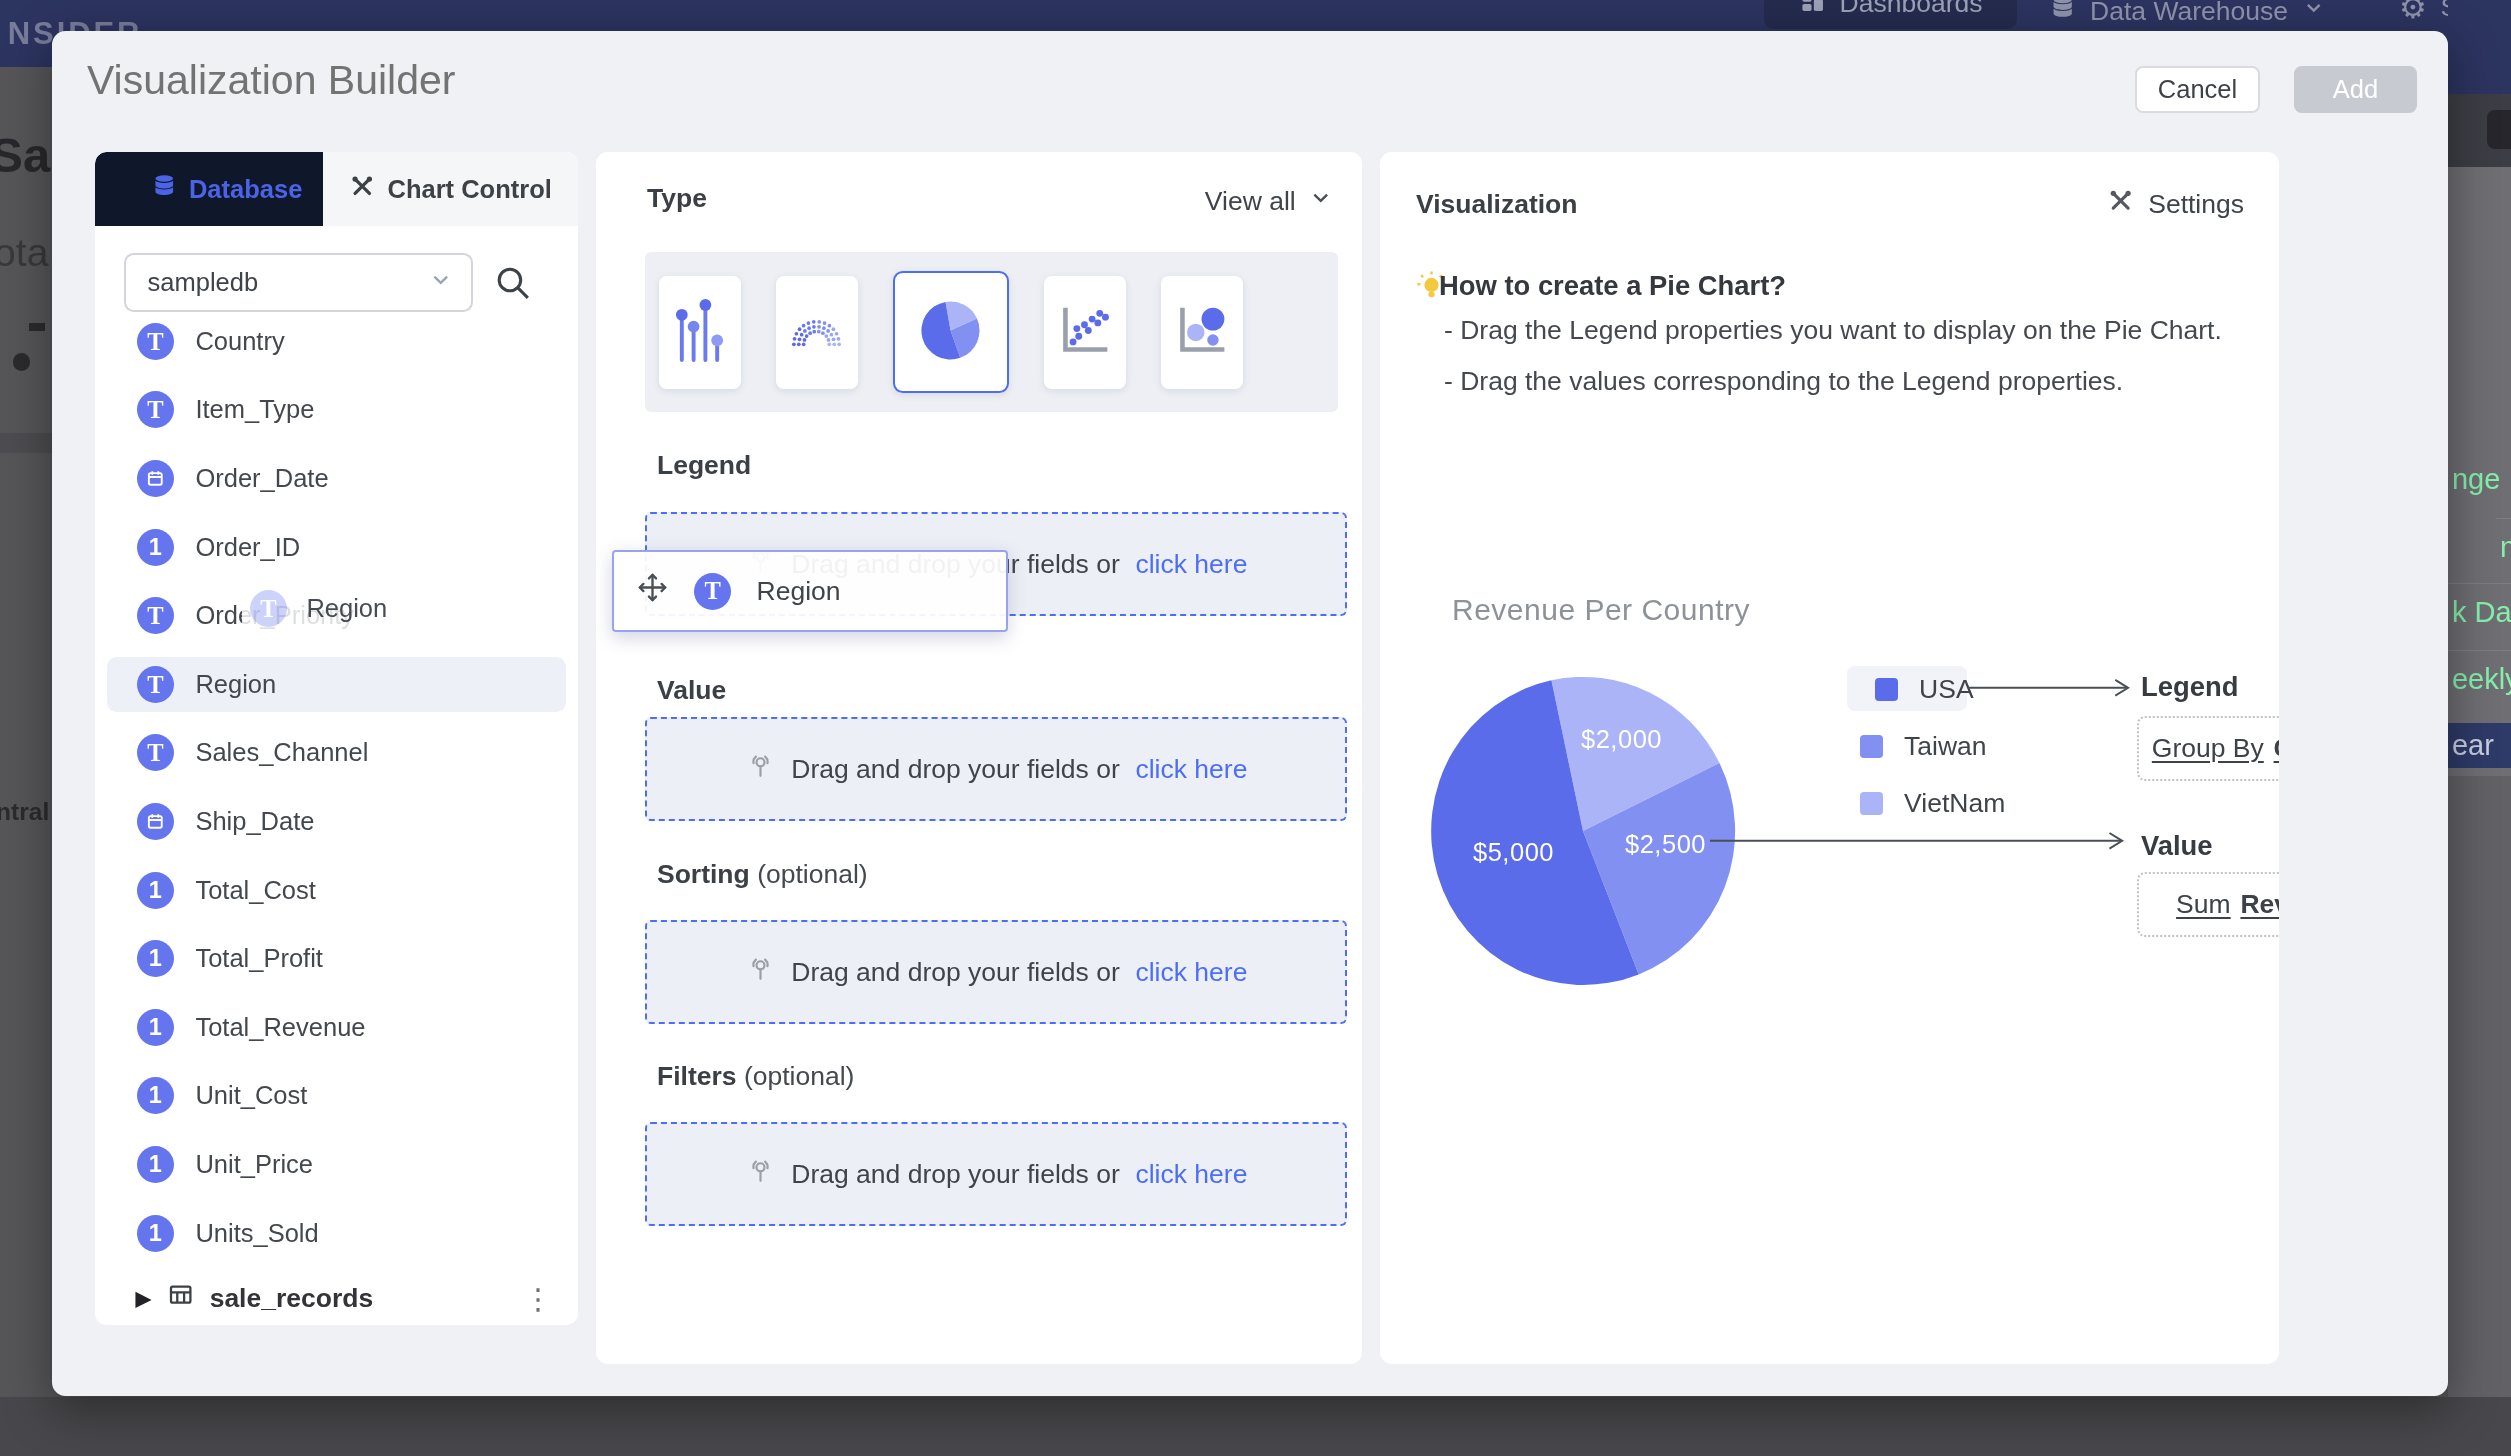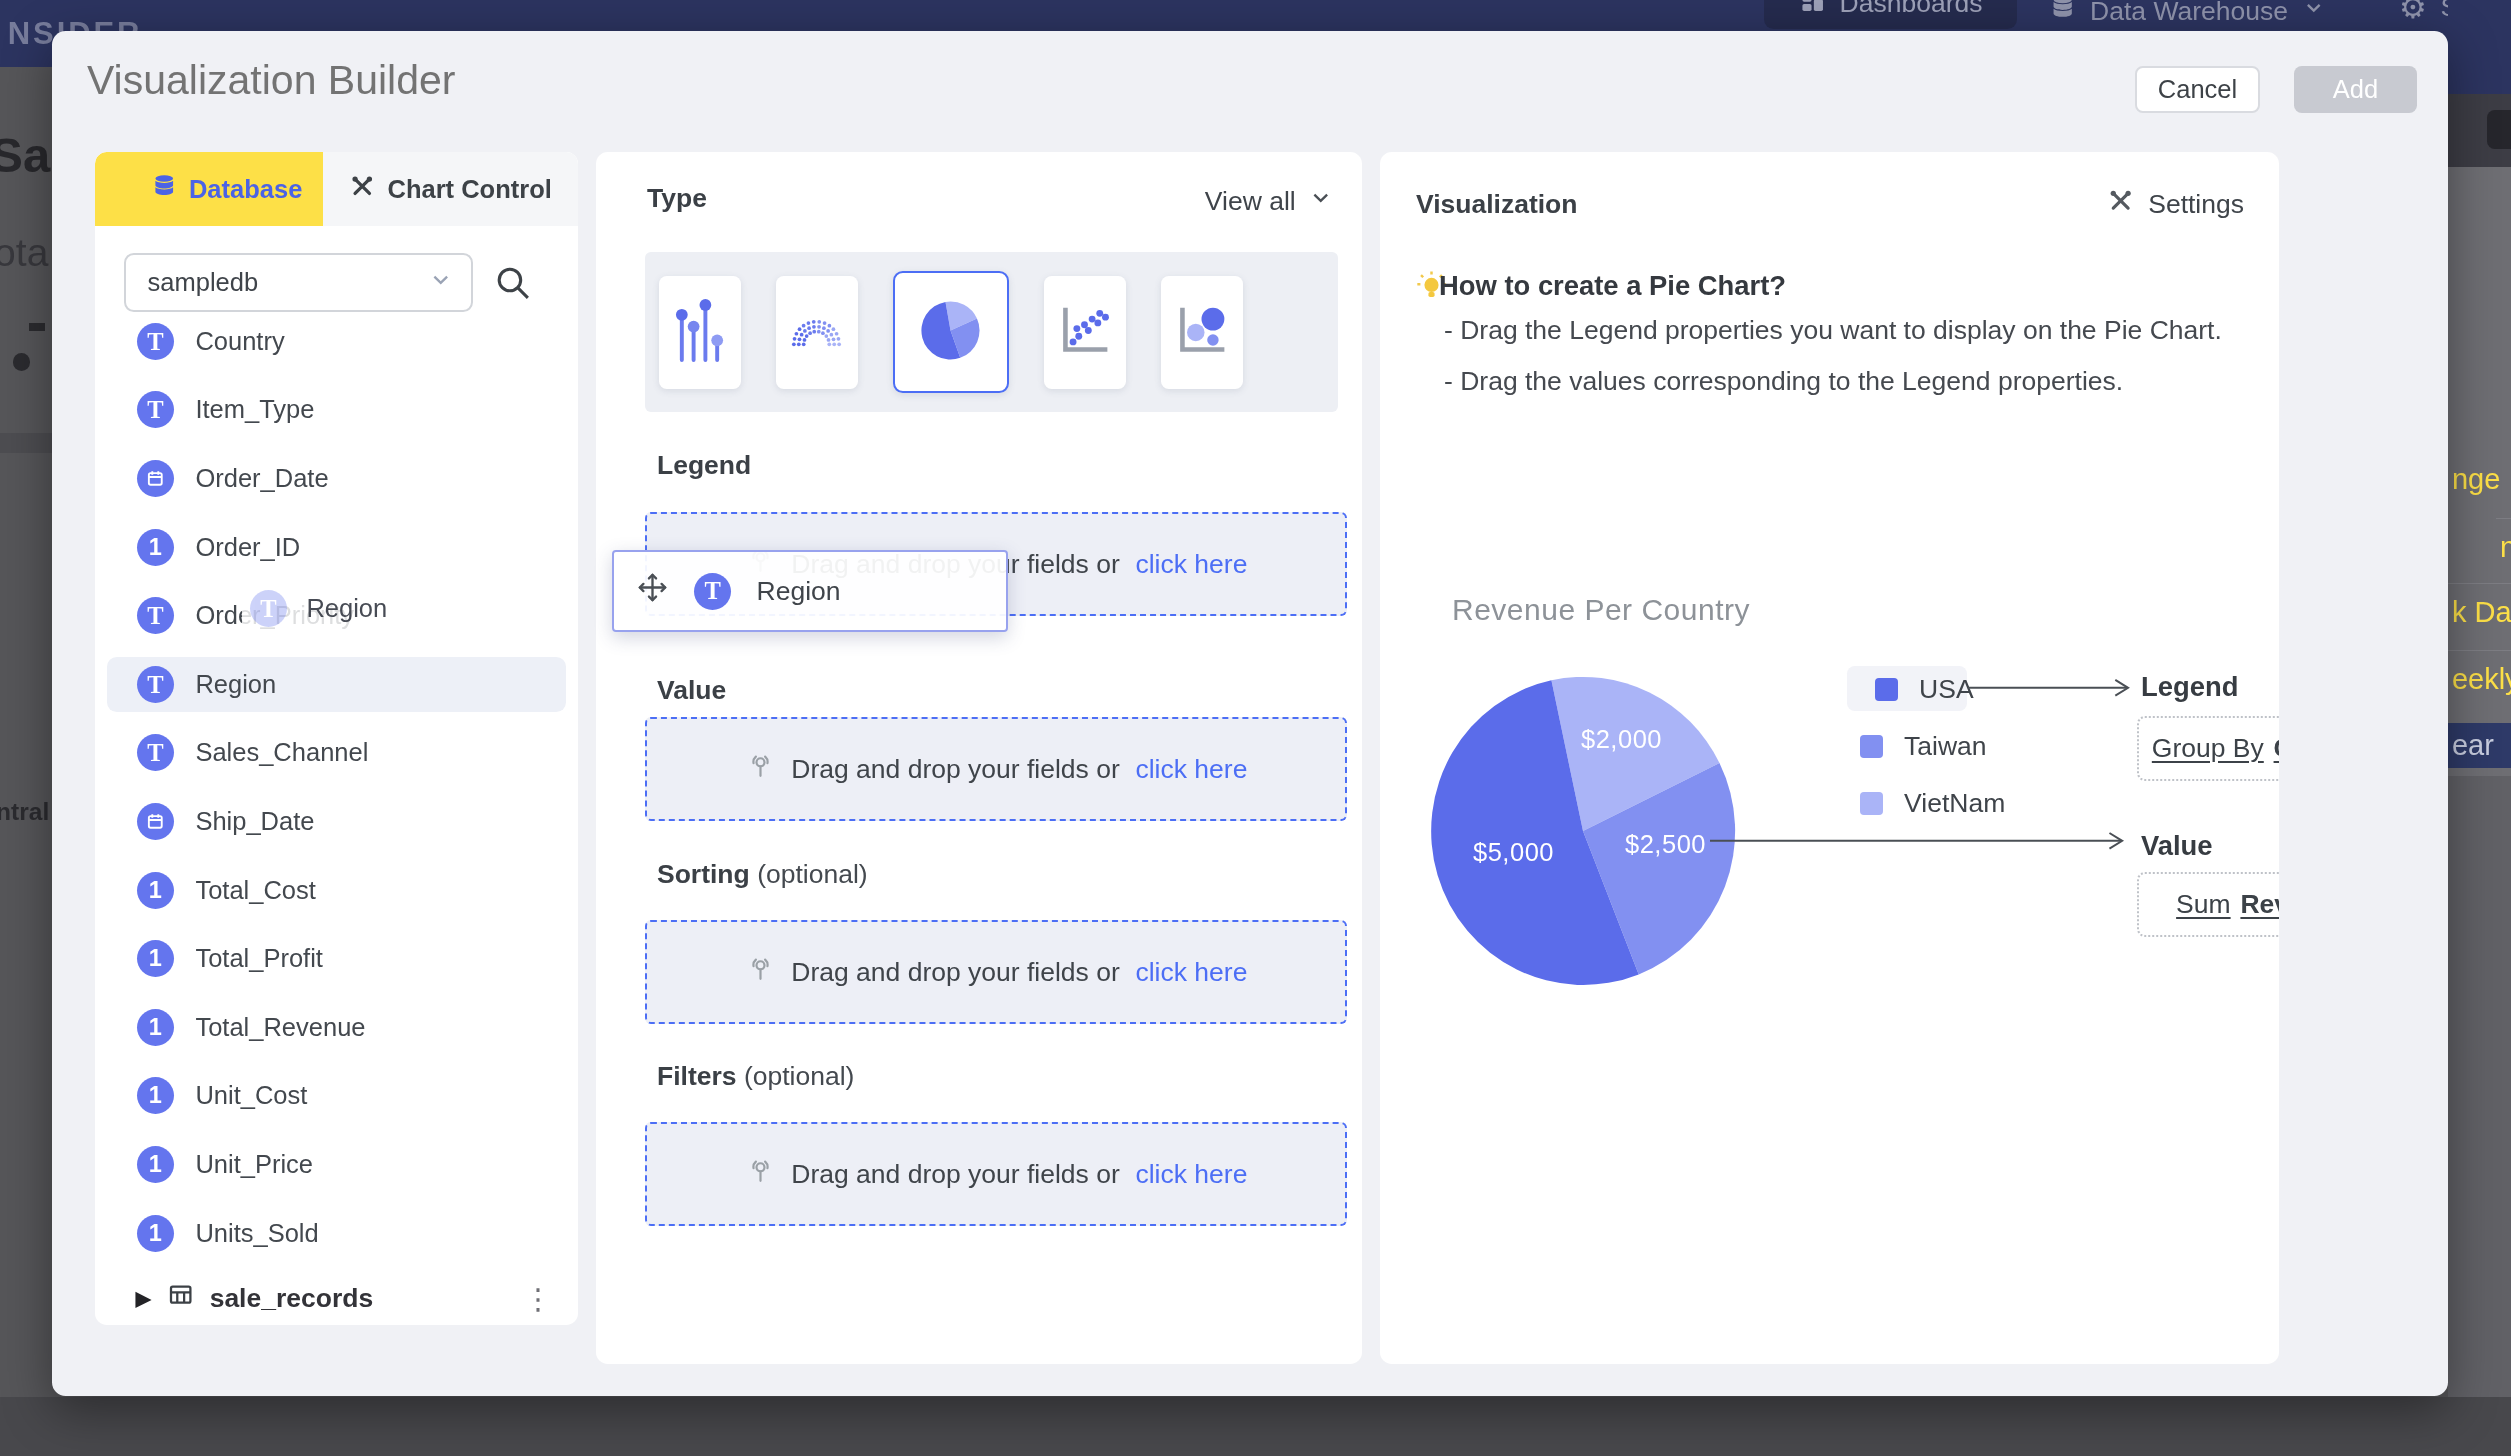--- a/index.html
+++ b/index.html
@@ -42,7 +42,7 @@
   .card-right{left:1328px;width:899px;height:1212px;}
   
   .tab{position:absolute;top:0;height:74px;display:flex;align-items:center;justify-content:center;gap:11.8px;font-size:25.5px;font-weight:bold;box-sizing:border-box;cursor:pointer;}
-  .tab-db{left:0;width:228px;background:#fde047;color:#4b63e6;border-radius:11.8px 0 0 0;padding-left:35px;}
+  .tab-db{left:0;width:228px;background:#0f172a;color:#4b63e6;border-radius:11.8px 0 0 0;padding-left:35px;}
   .tab-cc{left:228px;width:255px;background:#f5f6f8;color:#3d4247;border-radius:0 11.8px 0 0;}
   .src-select{position:absolute;left:29px;top:101px;width:349px;height:59px;background:#fff;border:2px solid #d2d5da;border-radius:9.8px;box-sizing:border-box;display:flex;align-items:center;padding:0 17.6px 0 21.6px;font-size:25.5px;color:#3f444a;cursor:pointer;}
   .src-select .sel-chev{margin-left:auto;}

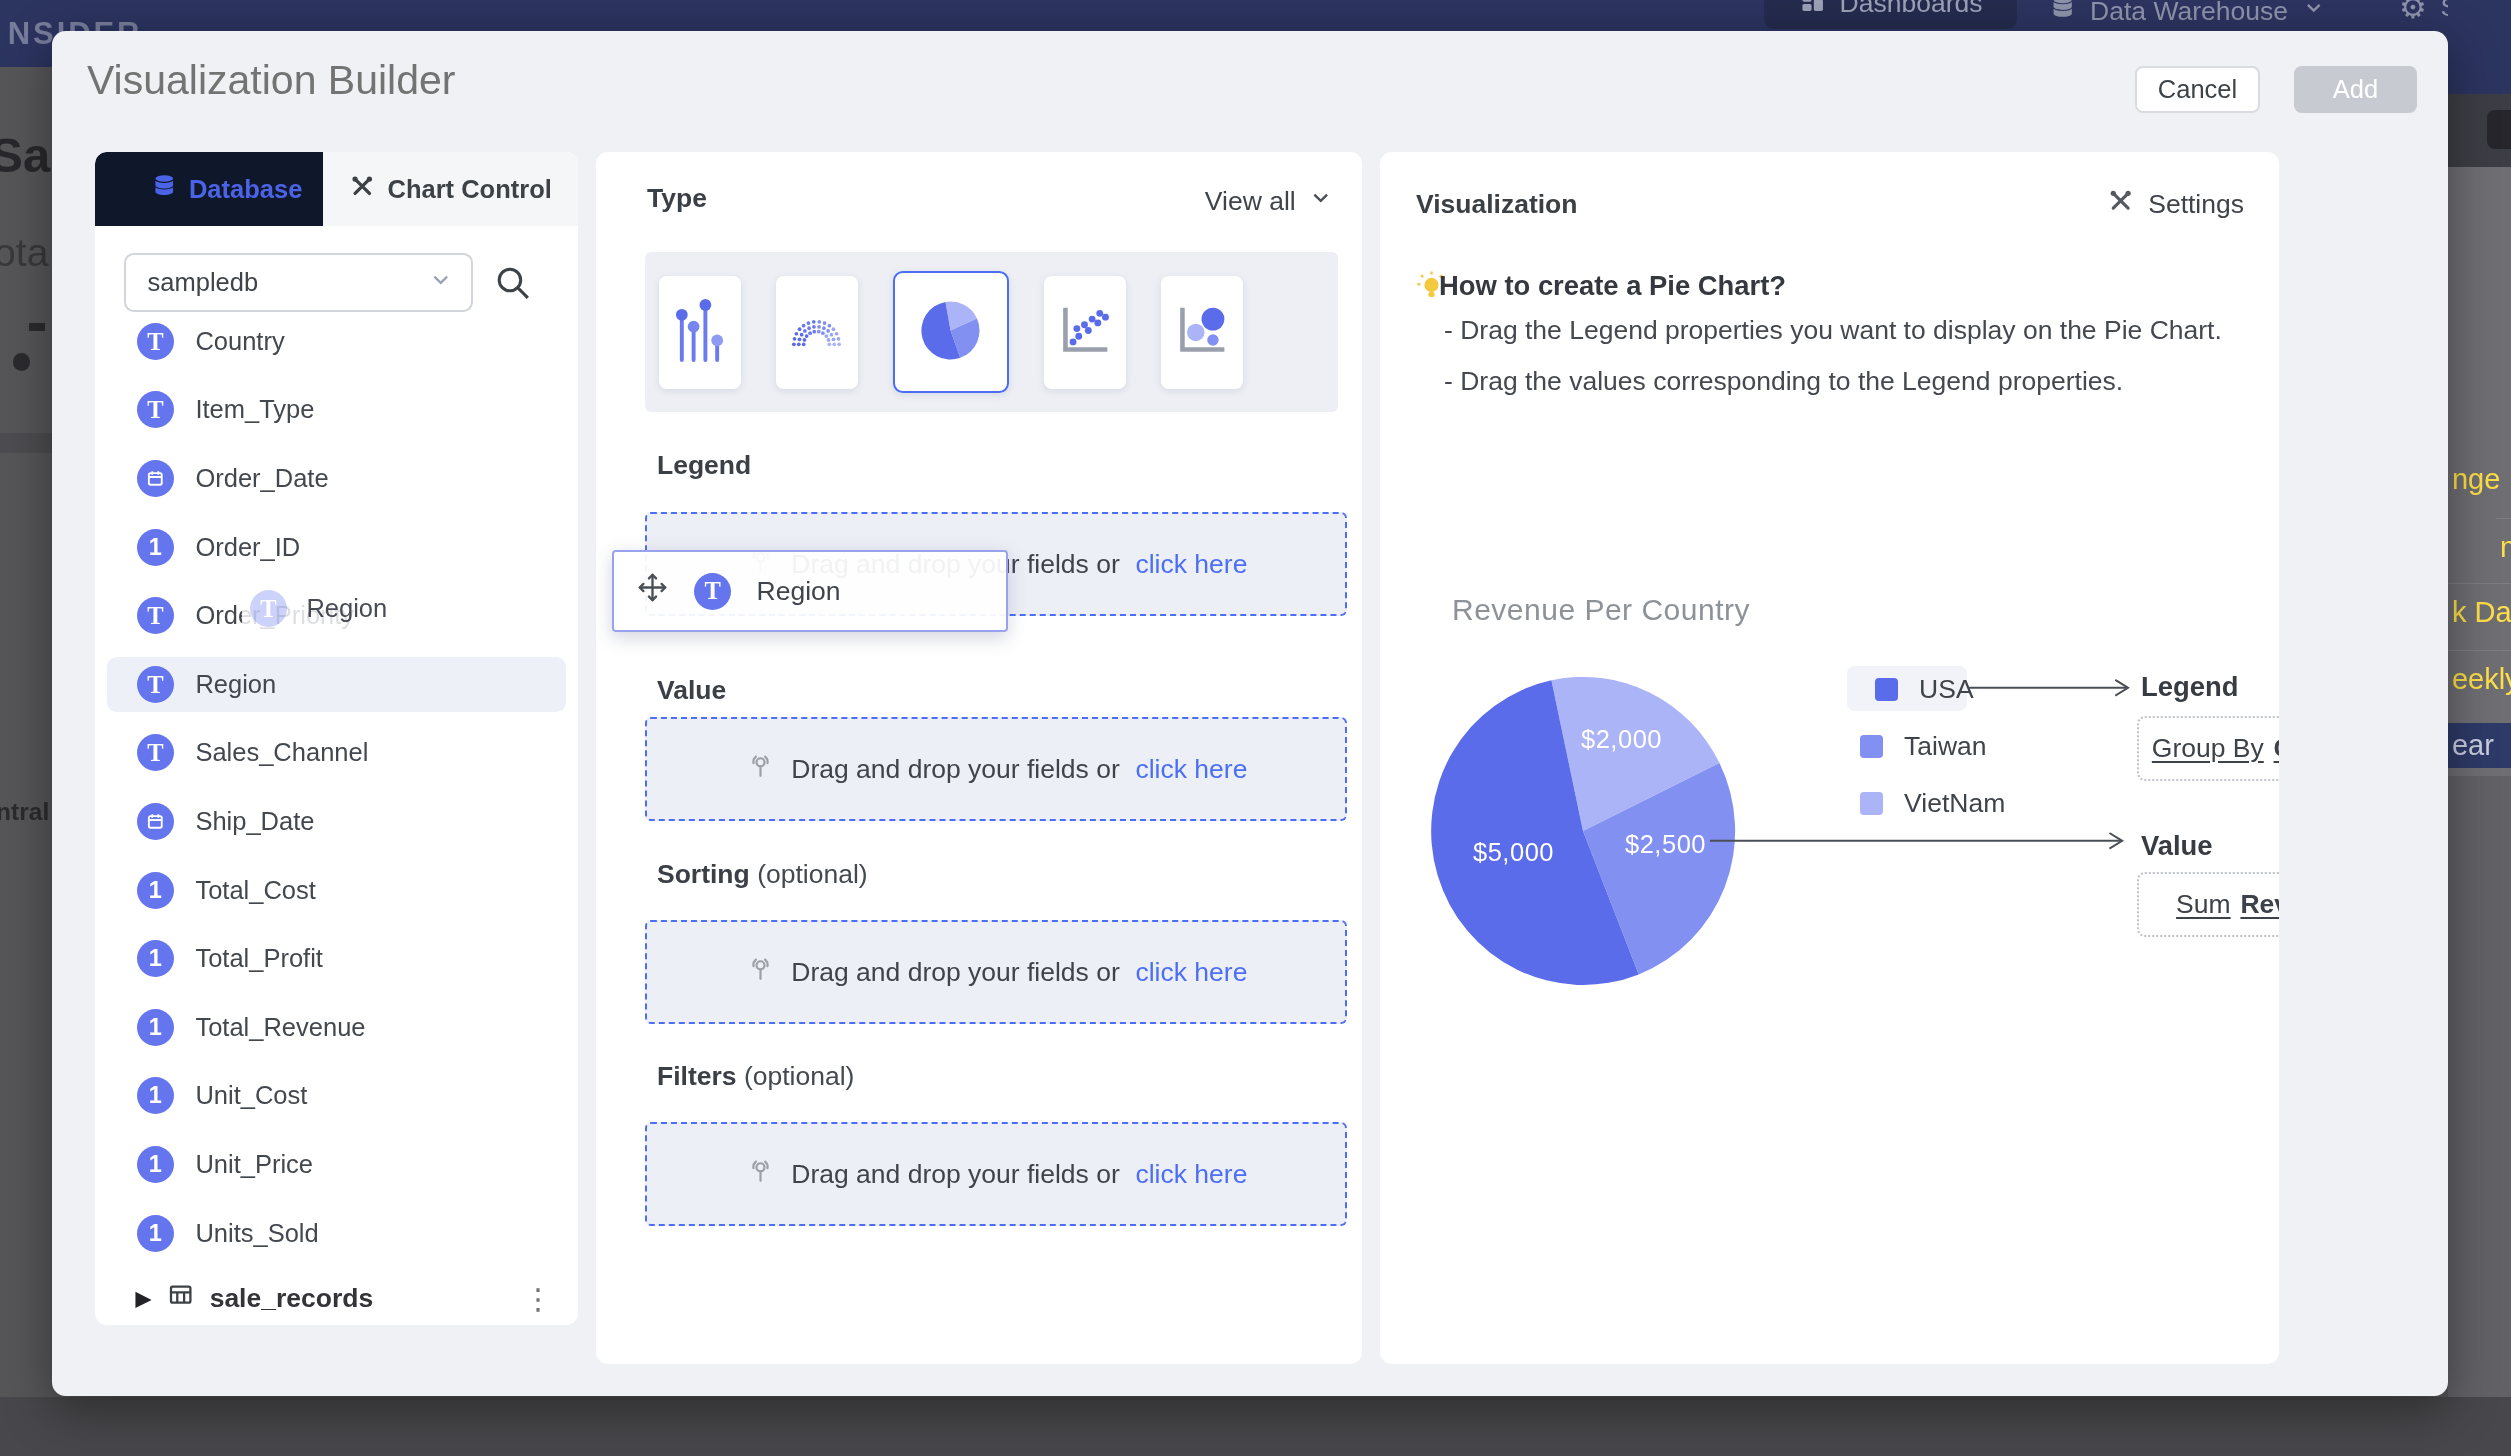--- a/index.html
+++ b/index.html
@@ -25,7 +25,7 @@
   .rs-dark{position:absolute;left:0;top:94px;width:63px;height:73px;background:#3d3d45;}
   .rs-floppy{position:absolute;left:39px;top:110px;width:39px;height:39px;background:#26262c;border-radius:7.8px;}
   .rs-lower{position:absolute;left:0;top:776px;width:63px;height:627px;background:#616166;}
-  .rs-row{position:absolute;left:0;width:63px;height:57px;font-size:29px;color:#fde047;display:flex;align-items:center;padding-left:3.9px;box-sizing:border-box;border-top:1px solid #7d7d83;white-space:nowrap;overflow:hidden;}
+  .rs-row{position:absolute;left:0;width:63px;height:57px;font-size:29px;color:#86efac;display:flex;align-items:center;padding-left:3.9px;box-sizing:border-box;border-top:1px solid #7d7d83;white-space:nowrap;overflow:hidden;}
   .rs-row.first{border-top:none;}
   .rs-row.selected{background:#2e3a68;color:#c9cee0;border-top:none;height:45px;}
   .bottom-strip{position:absolute;left:0;top:1397px;width:2511px;height:60px;background:#48484c;}

